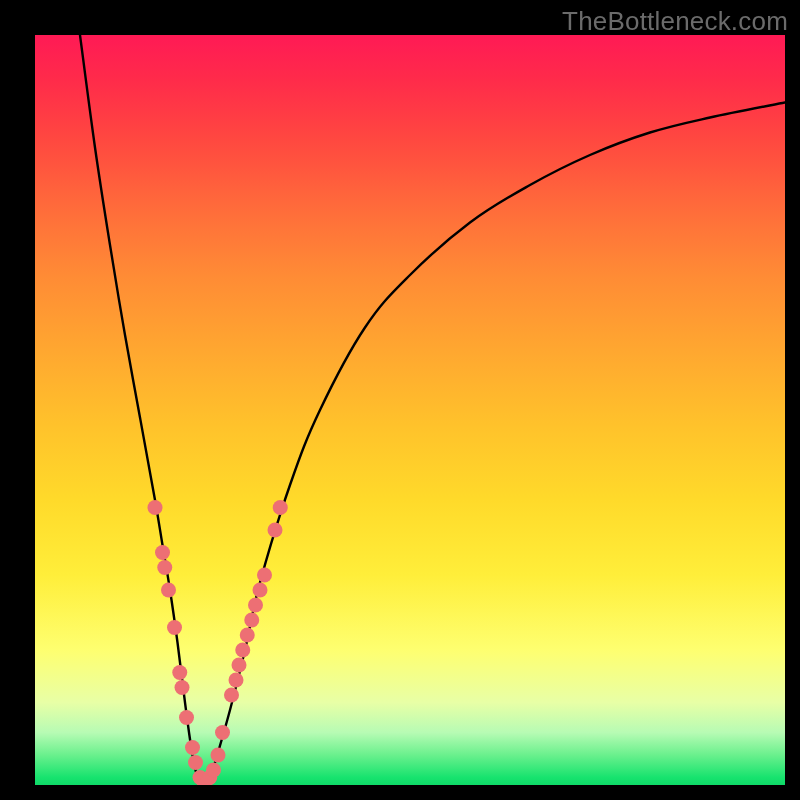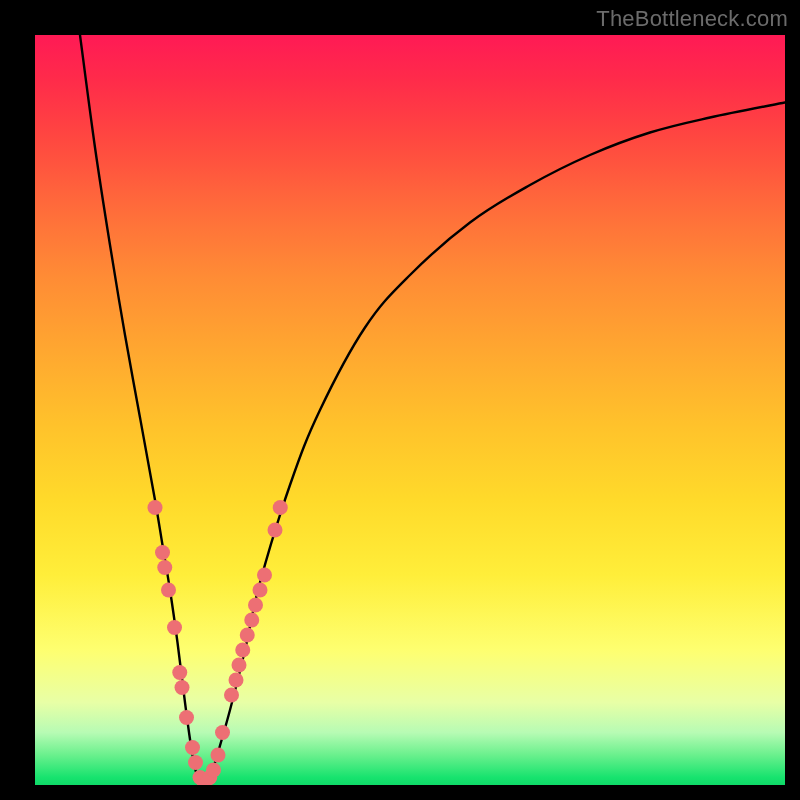--- a/index.html
+++ b/index.html
@@ -48,7 +48,7 @@
     top: 6px;
     right: 12px;
     color: #6b6b6b;
-    font-size: 22px;
+    font-size: 26px;
     font-weight: 500;
     letter-spacing: 0.2px;
   }

